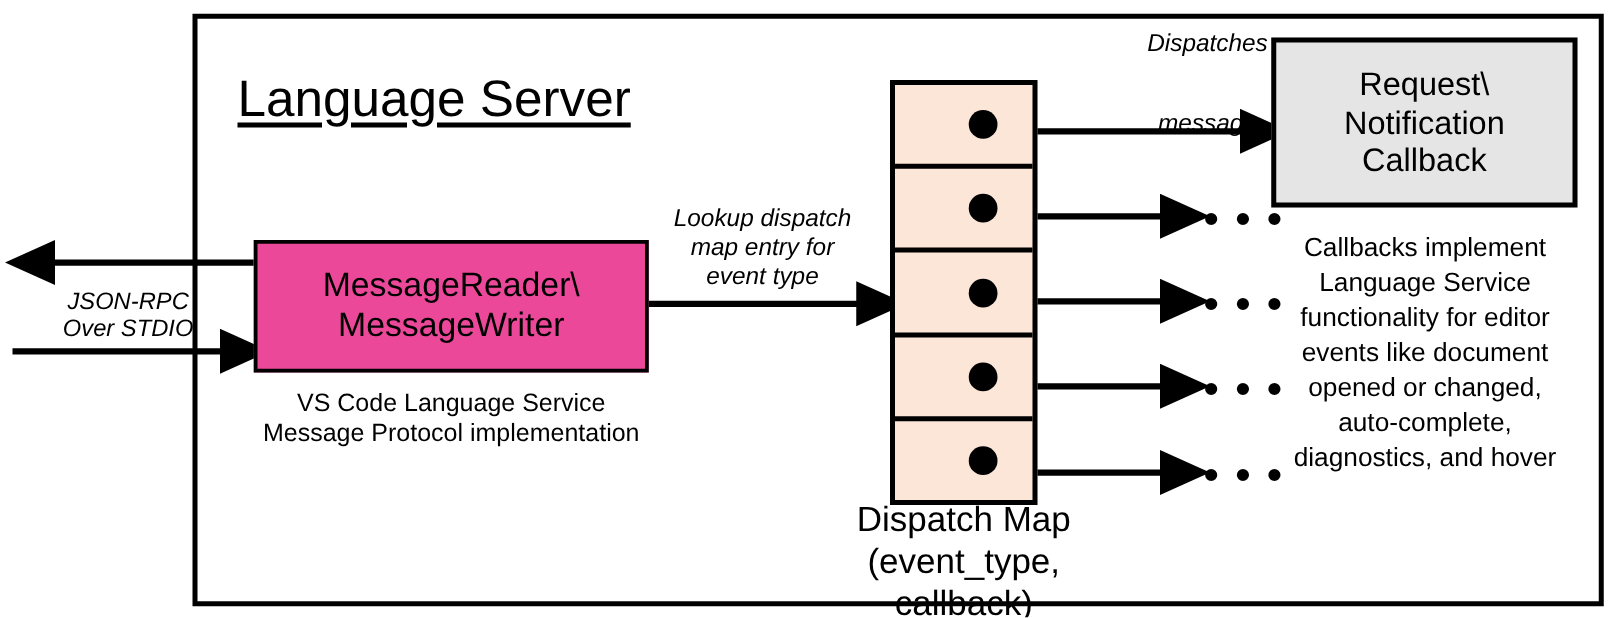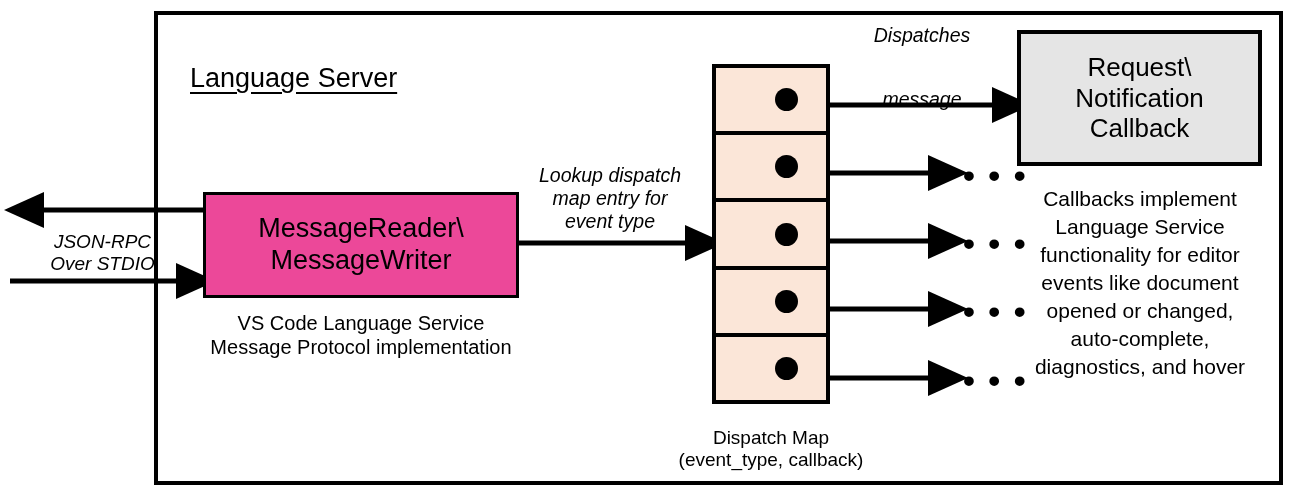--- a/index.html
+++ b/index.html
@@ -136,7 +136,7 @@
   }
   
   #dispatches-label {
-    left: 836px;
+    left: 880px;
     top: 38px;
     width: 172px;
     height: 58px;

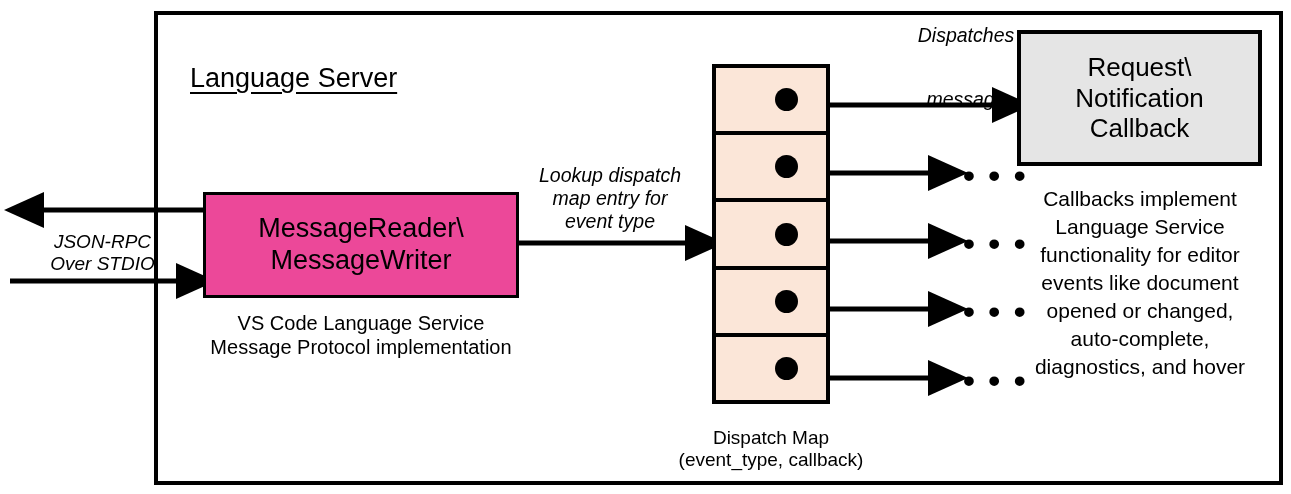--- a/index.html
+++ b/index.html
@@ -49,7 +49,7 @@
     top: 52px;
     width: 430px;
     height: 54px;
-    font-size: 27px;
+    font-size: 41px;
     justify-content: flex-start;
     text-decoration: underline;
     text-underline-offset: 5px;

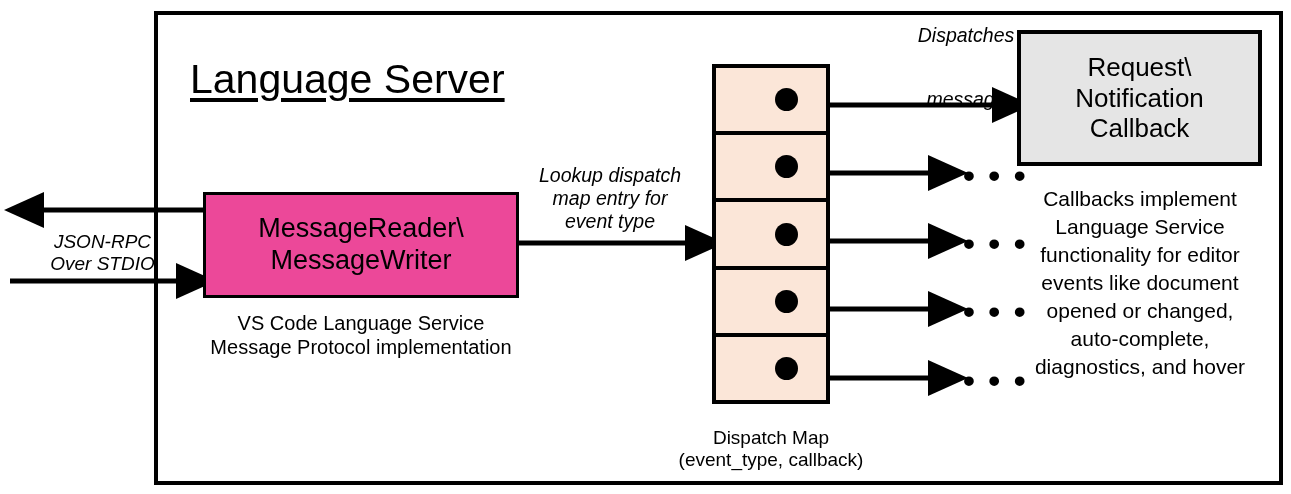--- a/index.html
+++ b/index.html
@@ -131,7 +131,7 @@
     top: 418px;
     width: 262px;
     height: 62px;
-    font-size: 19px;
+    font-size: 28px;
     flex-direction: column;
   }
   

